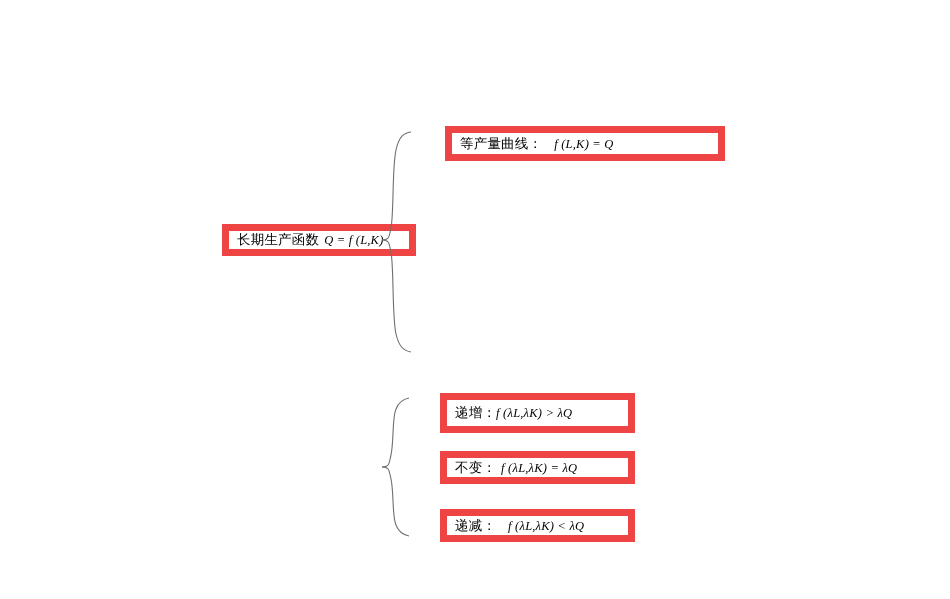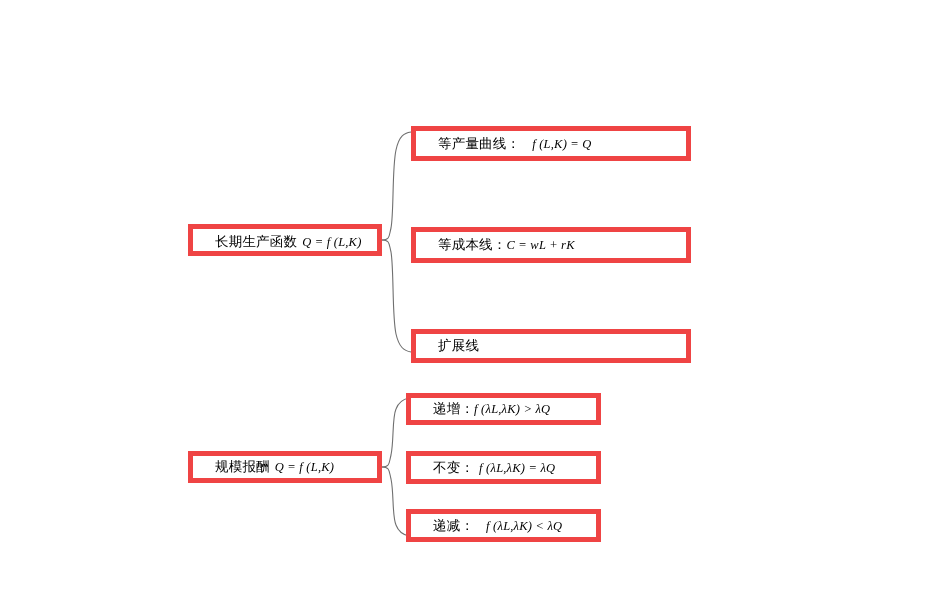--- a/index.html
+++ b/index.html
@@ -24,12 +24,13 @@
   .node {
     position: absolute;
     box-sizing: border-box;
-    border: 5px solid #ef4444;
+    border: 7px solid #ef4444;
     background: #ffffff;
     display: flex;
     align-items: center;
-    padding-left: 22px;
+    padding-left: 8px;
     white-space: nowrap;
+    margin-left: 34px;
   }
   .node .txt {
     font-size: 13.5px;

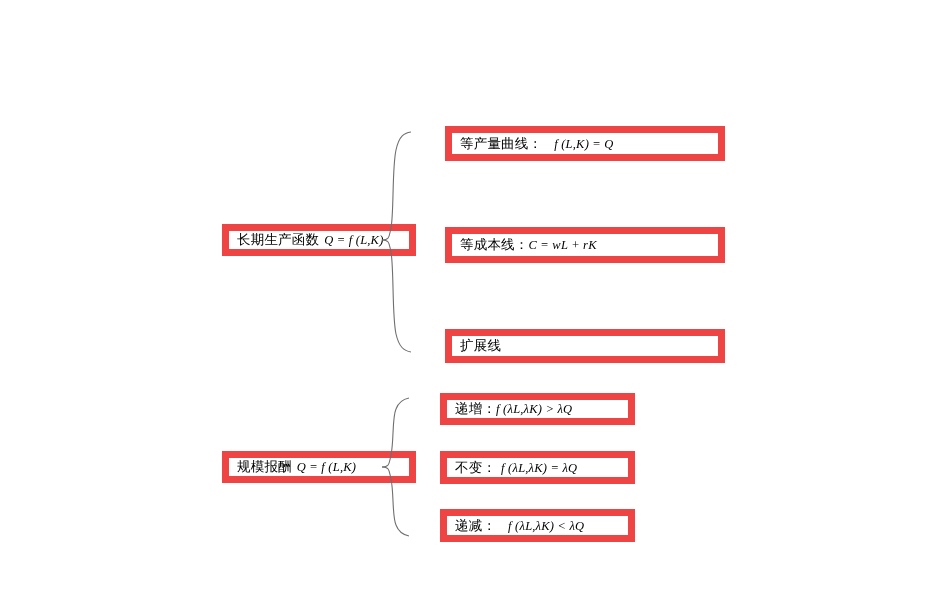--- a/index.html
+++ b/index.html
@@ -119,11 +119,6 @@
   </div>
 
 
-  <div class="node" style="left:411px; top:227px; width:280px; height:36px;">
-    <span class="txt">
-      <span class="cjk">等成本线：</span><span class="mathit"><span style="font-style:italic;">C</span> = <span style="font-style:italic;">wL</span> + <span style="font-style:italic;">rK</span></span>
-    </span>
-  </div>
 
 
   <div class="node" style="left:411px; top:329px; width:280px; height:34px;">

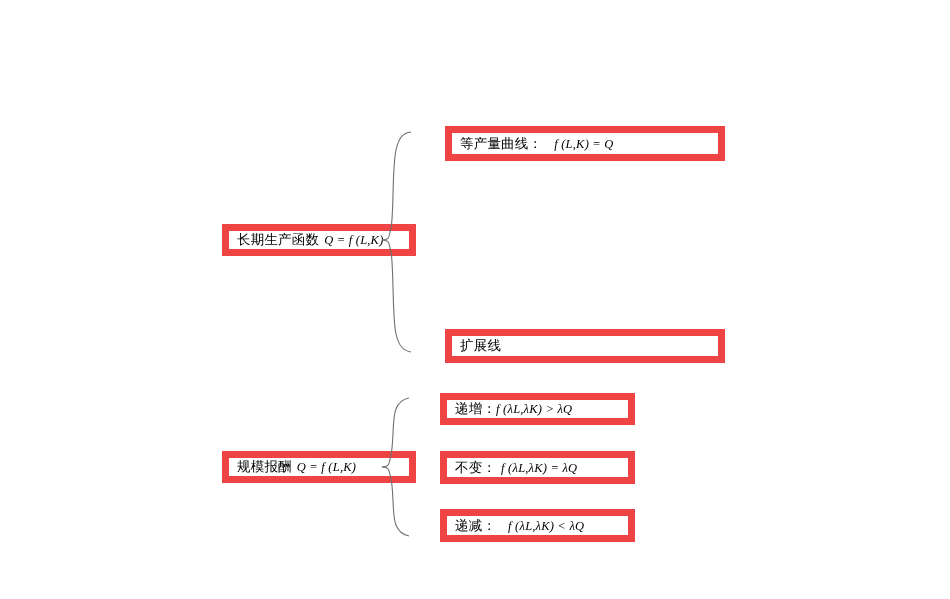--- a/index.html
+++ b/index.html
@@ -121,11 +121,6 @@
 
 
 
-  <div class="node" style="left:411px; top:329px; width:280px; height:34px;">
-    <span class="txt">
-      <span class="cjk">扩展线</span>
-    </span>
-  </div>
 
   <div class="node" style="left:188px; top:451px; width:194px; height:32px;">
     <span class="txt">

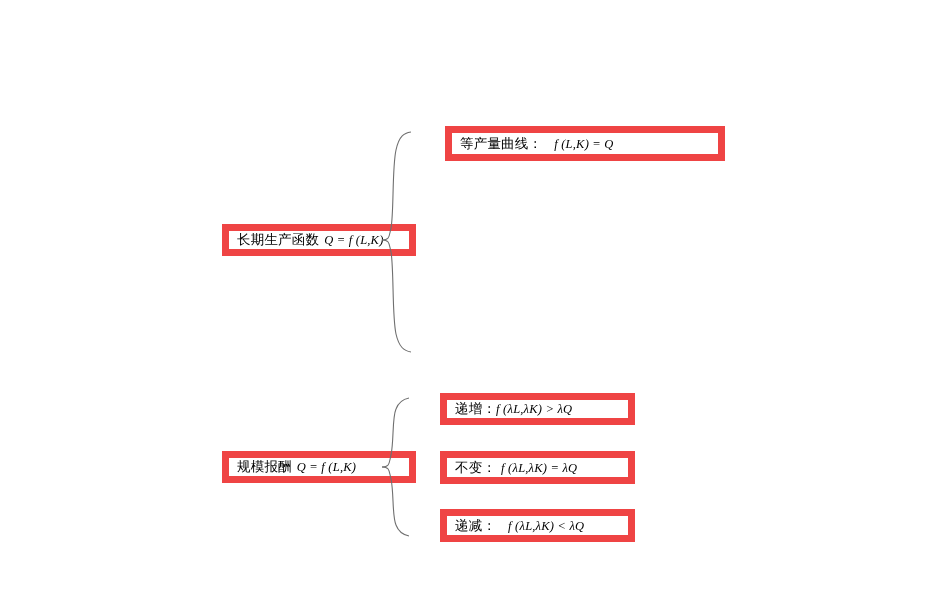--- a/index.html
+++ b/index.html
@@ -133,7 +133,7 @@
     <path d="M 0 69 C 8 69, 7 73, 9 81 C 12 95, 10 118, 14 127 C 17 135, 22 137, 27 138"></path>
   </svg>
 
-  <div class="node" style="left:406px; top:393px; width:195px; height:32px;">
+  <div class="node" style="left:406px; top:393px; width:195px; height:40px;">
     <span class="txt">
       <span class="cjk">递增：</span><span class="mathit"><span style="font-style:italic;">f</span> (<span class="mathup" style="font-style:italic;">λ</span><span style="font-style:italic;">L</span>,<span class="mathup" style="font-style:italic;">λ</span><span style="font-style:italic;">K</span>) &gt; <span class="mathup" style="font-style:italic;">λ</span><span style="font-style:italic;">Q</span></span>
     </span>

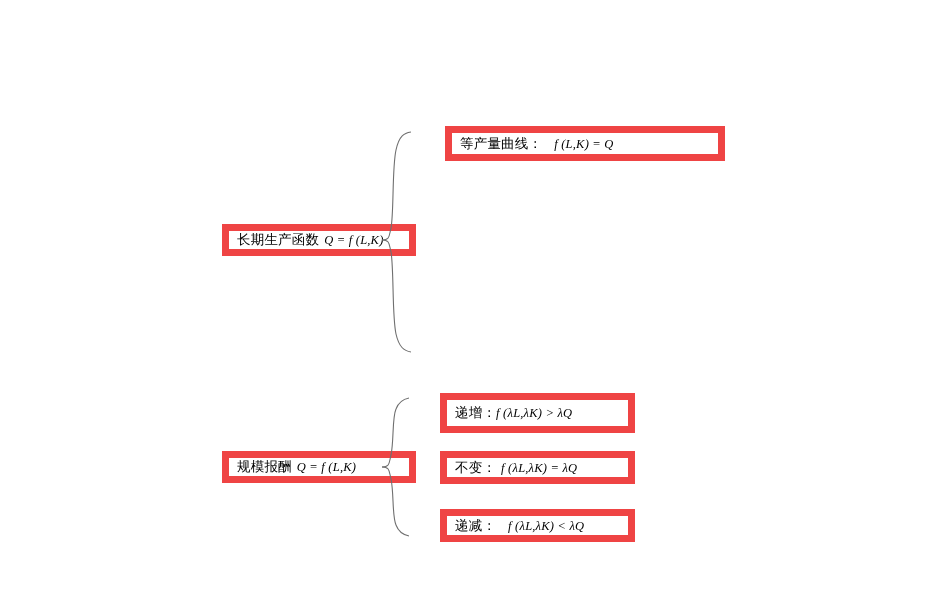--- a/index.html
+++ b/index.html
@@ -122,11 +122,6 @@
 
 
 
-  <div class="node" style="left:188px; top:451px; width:194px; height:32px;">
-    <span class="txt">
-      <span class="cjk">规模报酬</span><span class="sp"></span><span class="mathit"><span style="font-style:italic;">Q</span> = <span style="font-style:italic;">f</span> (<span style="font-style:italic;">L</span>,<span style="font-style:italic;">K</span>)</span>
-    </span>
-  </div>
 
   <svg class="brace" style="left:382px; top:398px; width:28px; height:138px;" viewBox="0 0 28 138">
     <path d="M 0 69 C 8 69, 7 65, 9 57 C 12 43, 10 20, 14 11 C 17 3, 22 1, 27 0"></path>

